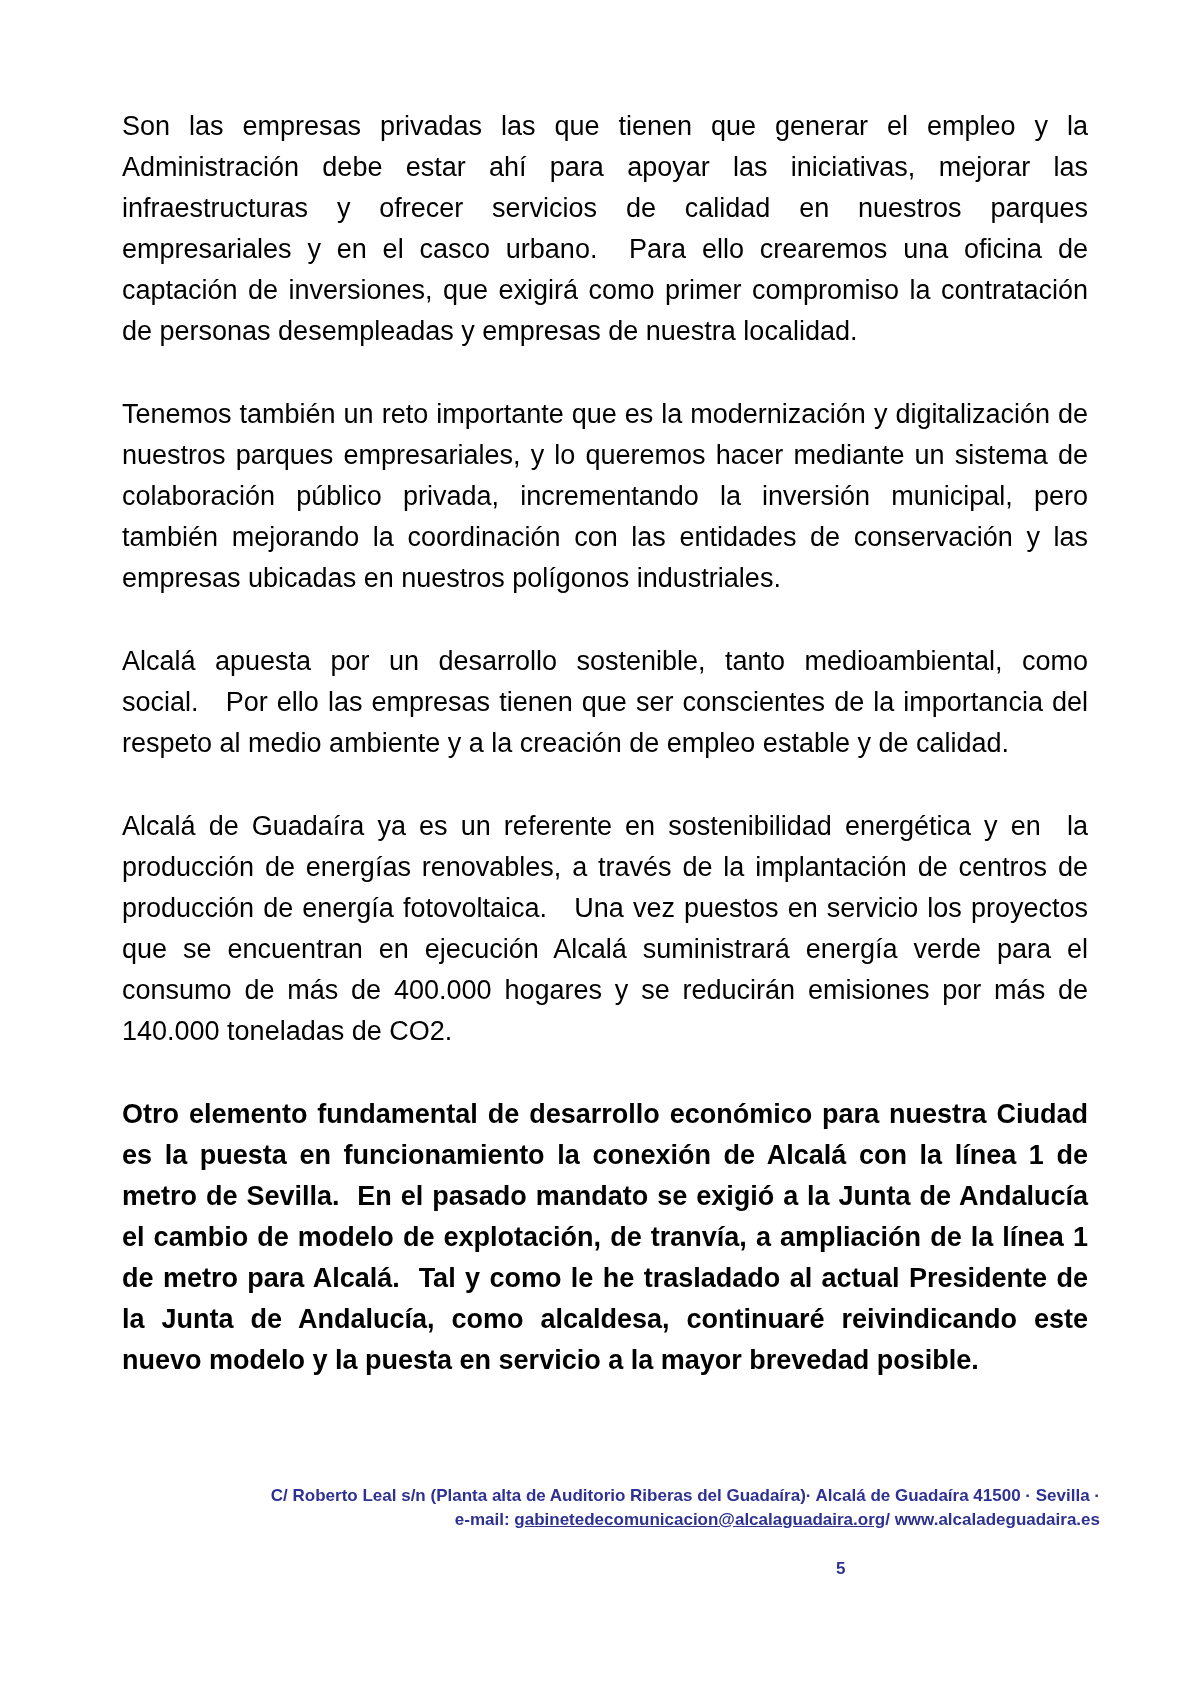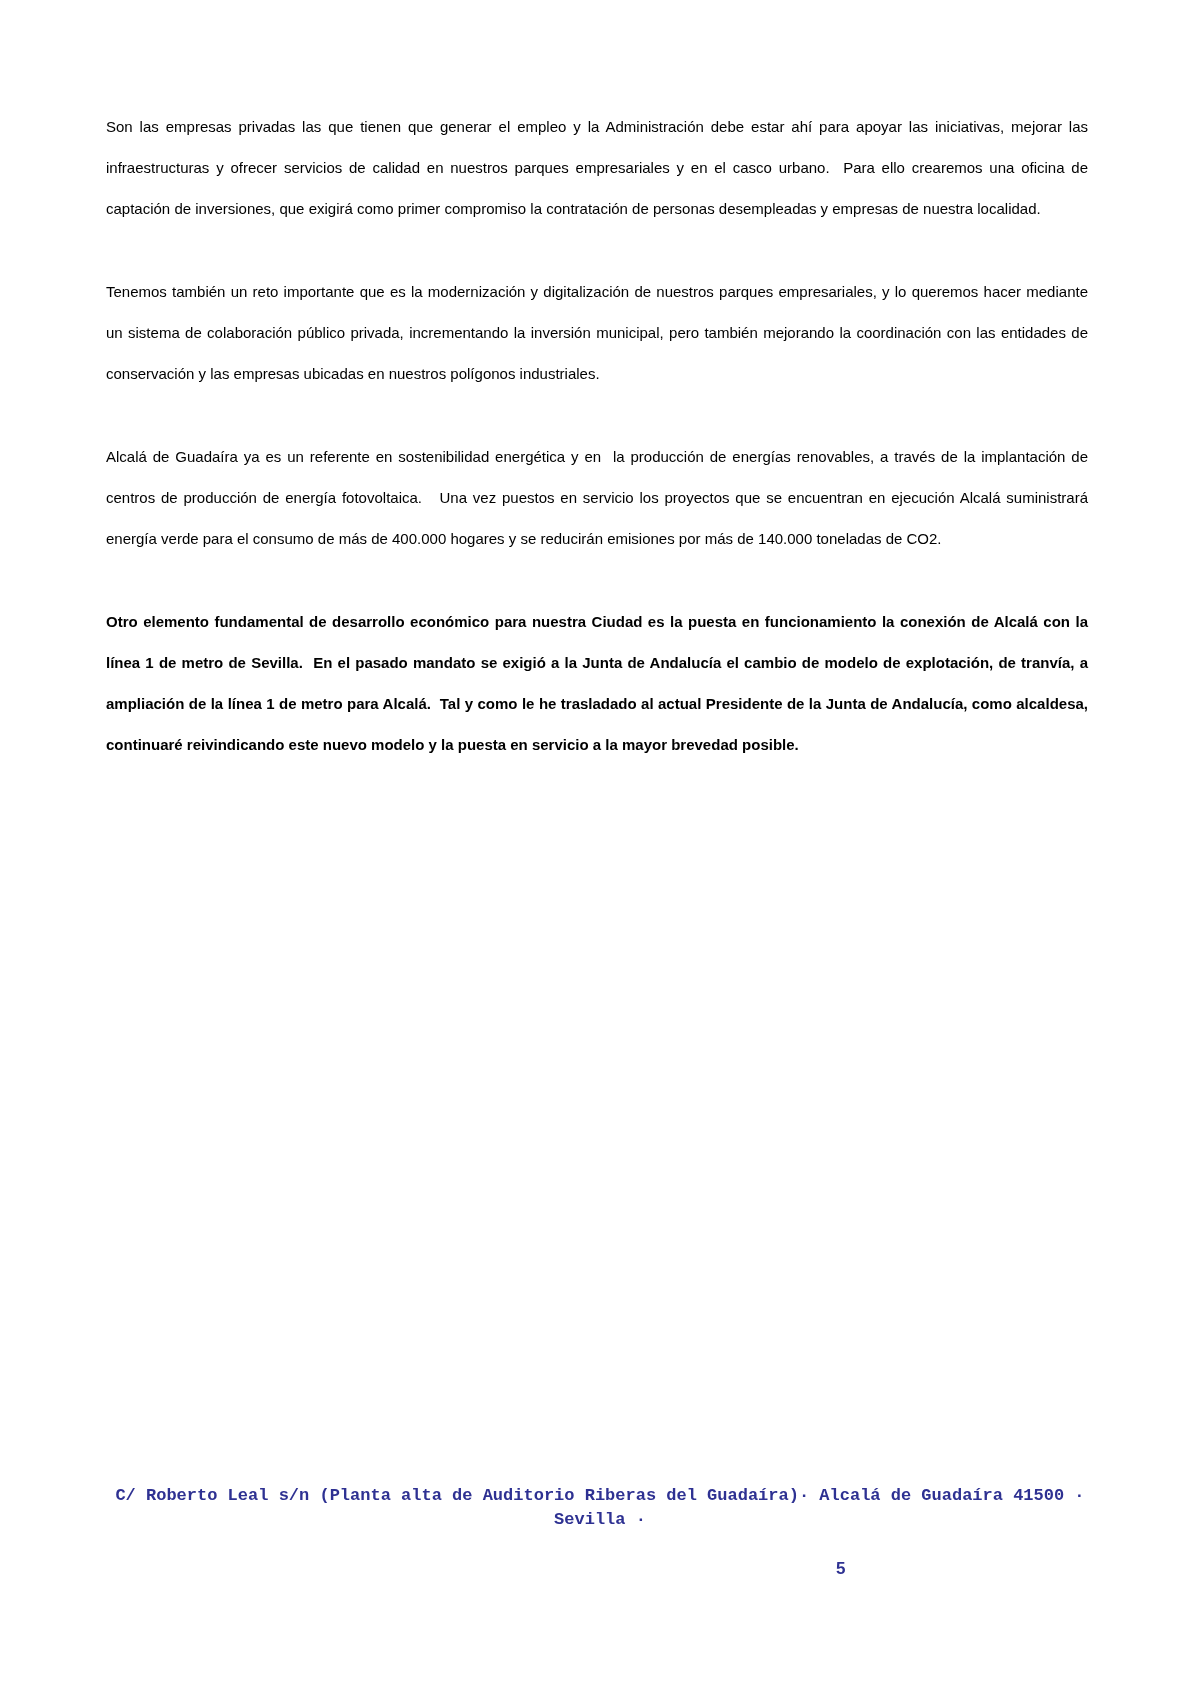--- a/index.html
+++ b/index.html
@@ -23,8 +23,8 @@
     width: 982px;
   }
   .content p {
-    margin: 0 0 42px 0;
-    font-size: 15px;
+    margin: 0 0 42px 16px;
+    font-size: 27px;
     line-height: 41px;
     color: #000000;
     text-align: justify;

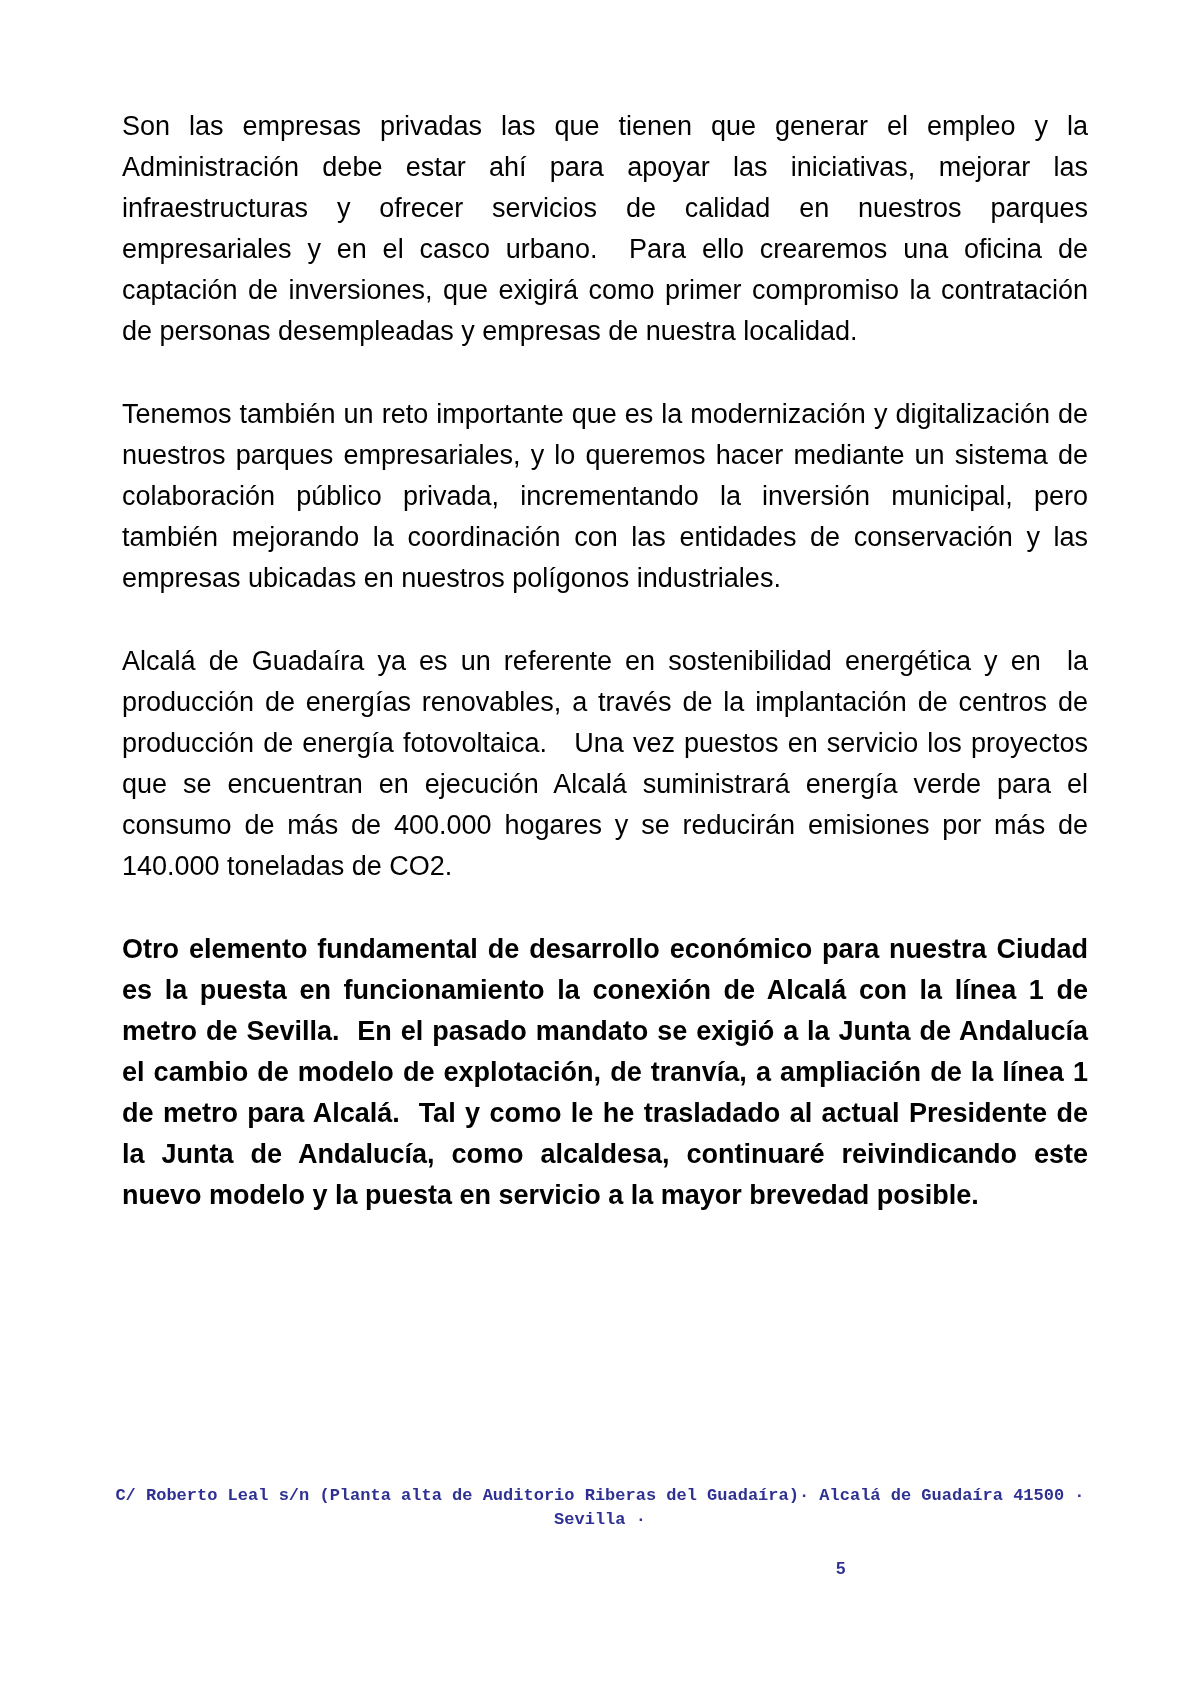--- a/index.html
+++ b/index.html
@@ -69,6 +69,7 @@
   <main class="content">
     <p>Son las empresas privadas las que tienen que generar el empleo y la Administración debe estar ahí para apoyar las iniciativas, mejorar las infraestructuras y ofrecer servicios de calidad en nuestros parques empresariales y en el casco urbano.&nbsp; Para ello crearemos una oficina de captación de inversiones, que exigirá como primer compromiso la contratación de personas desempleadas y empresas de nuestra localidad.</p>
     <p>Tenemos también un reto importante que es la modernización y digitalización de nuestros parques empresariales, y lo queremos hacer mediante un sistema de colaboración público privada, incrementando la inversión municipal, pero también mejorando la coordinación con las entidades de conservación y las empresas ubicadas en nuestros polígonos industriales.</p>
+    <p>Alcalá apuesta por un desarrollo sostenible, tanto medioambiental, como social.&nbsp;&nbsp; Por ello las empresas tienen que ser conscientes de la importancia del respeto al medio ambiente y a la creación de empleo estable y de calidad.</p>
     <p>Alcalá de Guadaíra ya es un referente en sostenibilidad energética y en&nbsp; la producción de energías renovables, a través de la implantación de centros de producción de energía fotovoltaica.&nbsp;&nbsp; Una vez puestos en servicio los proyectos que se encuentran en ejecución Alcalá suministrará energía verde para el consumo de más de 400.000 hogares y se reducirán emisiones por más de 140.000 toneladas de CO2.</p>
     <p>Otro elemento fundamental de desarrollo económico para nuestra Ciudad es la puesta en funcionamiento la conexión de Alcalá con la línea 1 de metro de Sevilla.&nbsp; En el pasado mandato se exigió a la Junta de Andalucía el cambio de modelo de explotación, de tranvía, a ampliación de la línea 1 de metro para Alcalá.&nbsp; Tal y como le he trasladado al actual Presidente de la Junta de Andalucía, como alcaldesa, continuaré reivindicando este nuevo modelo y la puesta en servicio a la mayor brevedad posible.</p>
   </main>

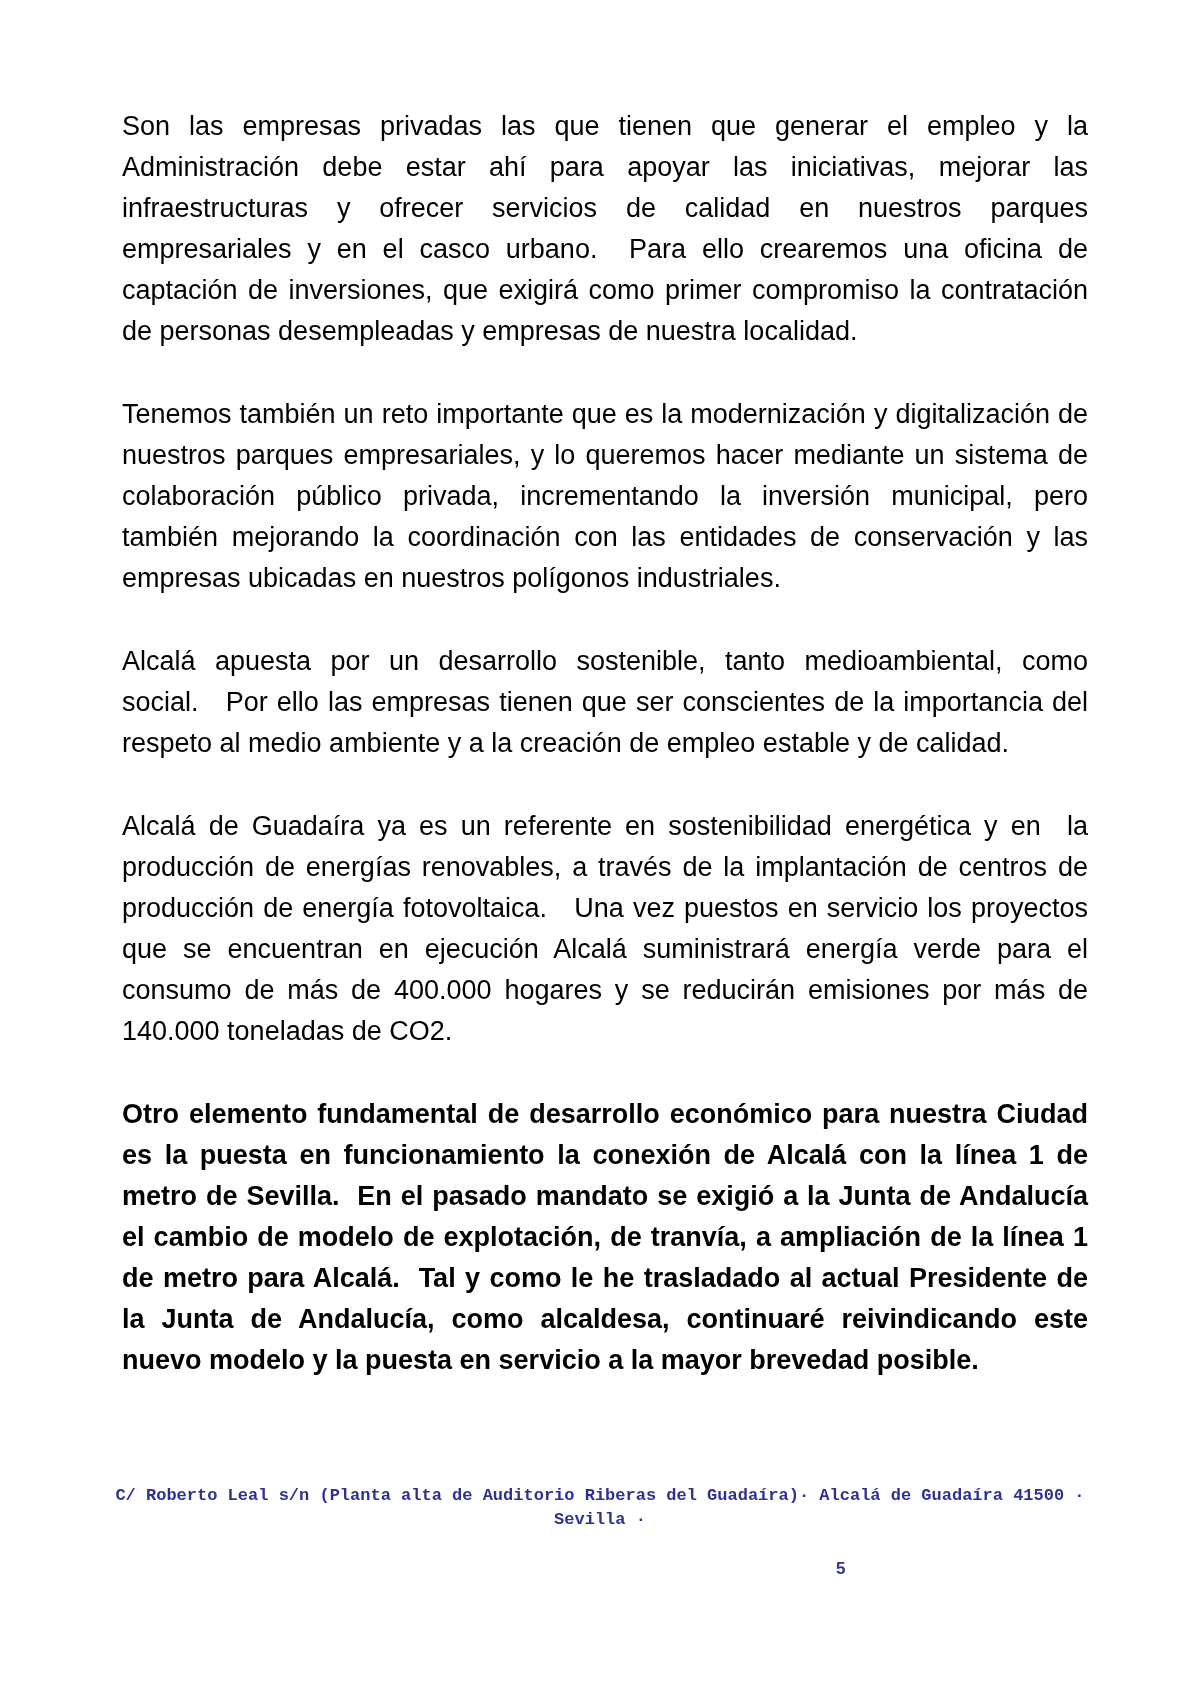--- a/index.html
+++ b/index.html
@@ -39,12 +39,11 @@
     left: 100px;
     top: 1484px;
     width: 1000px;
-    text-align: center;
+    text-align: right;
     font-weight: 700;
     font-size: 17px;
     line-height: 24px;
     color: var(--footer-color, #2e3192);
-    font-family: Liberation Mono, monospace;
   }
   .doc-footer .email-link {
     color: inherit;

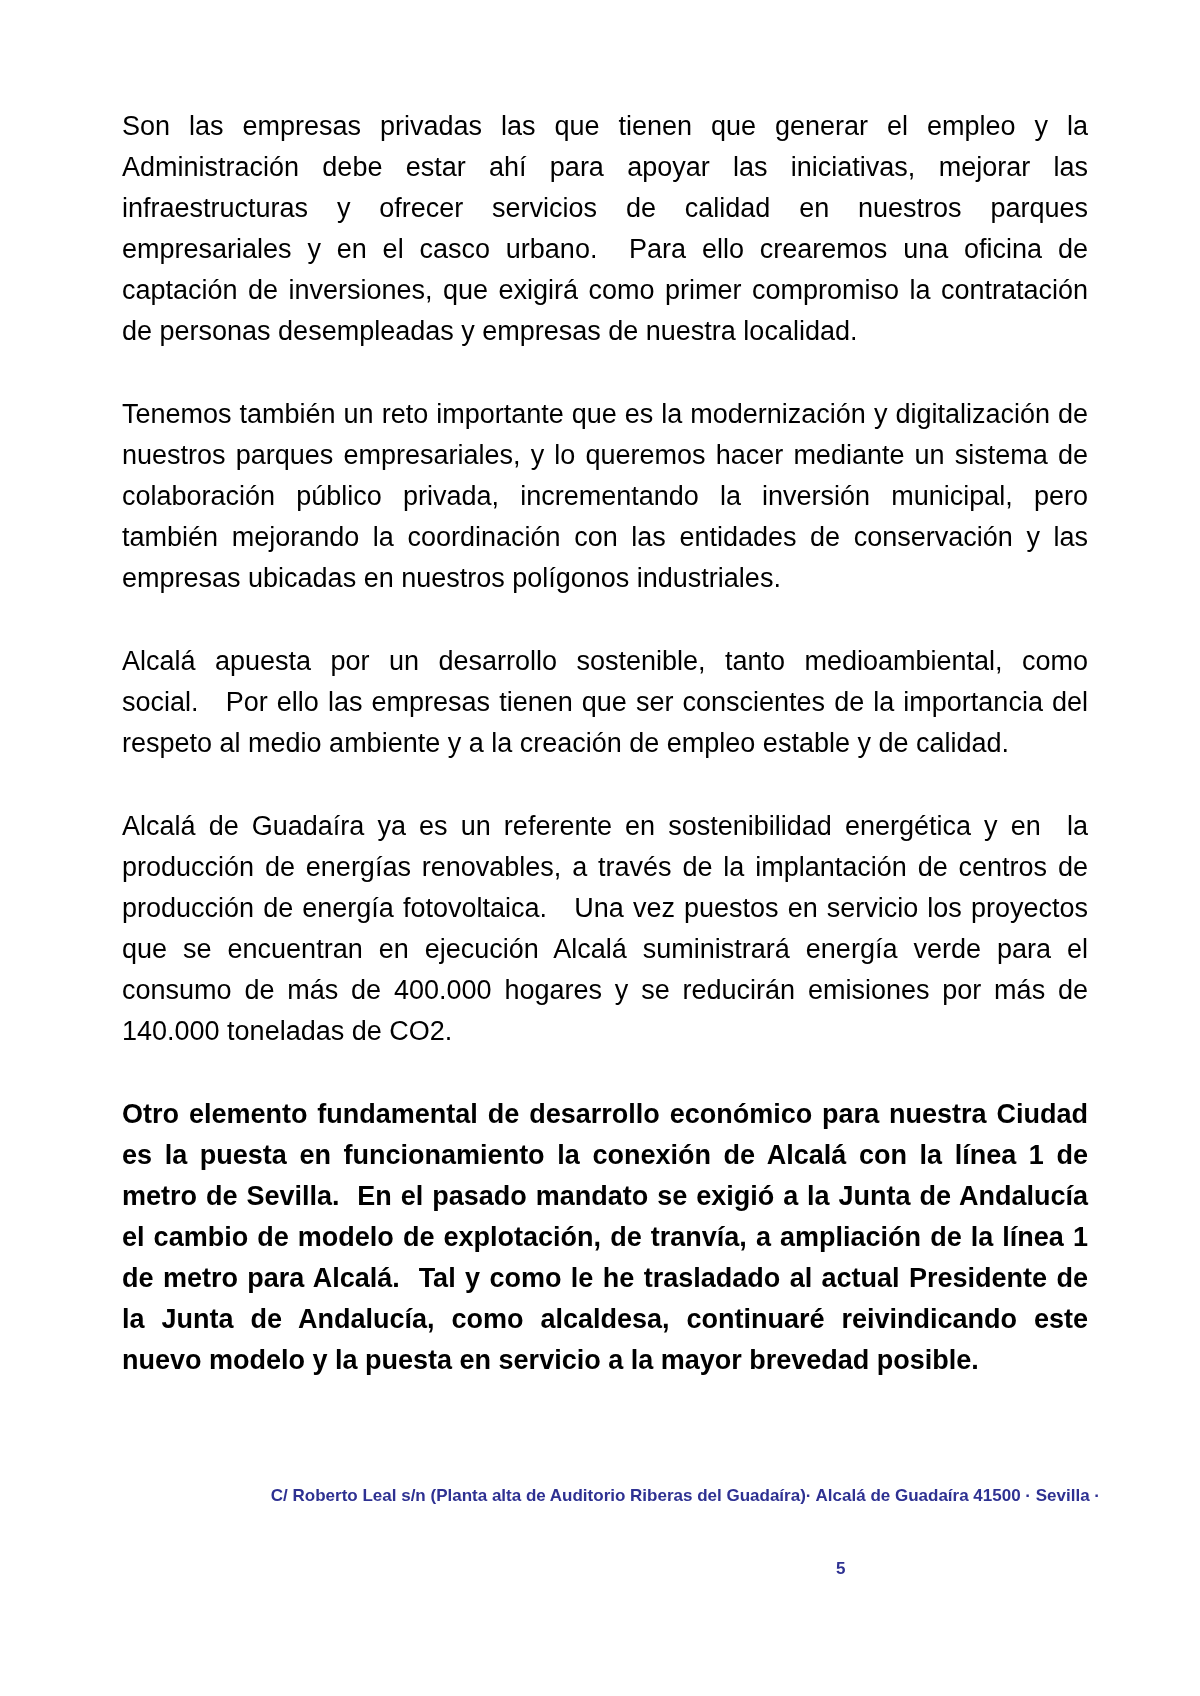--- a/index.html
+++ b/index.html
@@ -75,6 +75,7 @@
 
   <footer class="doc-footer">
     <div>C/ Roberto Leal s/n (Planta alta de Auditorio Riberas del Guadaíra)· Alcalá de Guadaíra 41500 · Sevilla ·</div>
+    <div><span>e-mail: </span><a class="email-link">gabinetedecomunicacion@alcalaguadaira.org</a><span>/ www.alcaladeguadaira.es</span></div>
   </footer>
 
   <div class="page-number">5</div>

